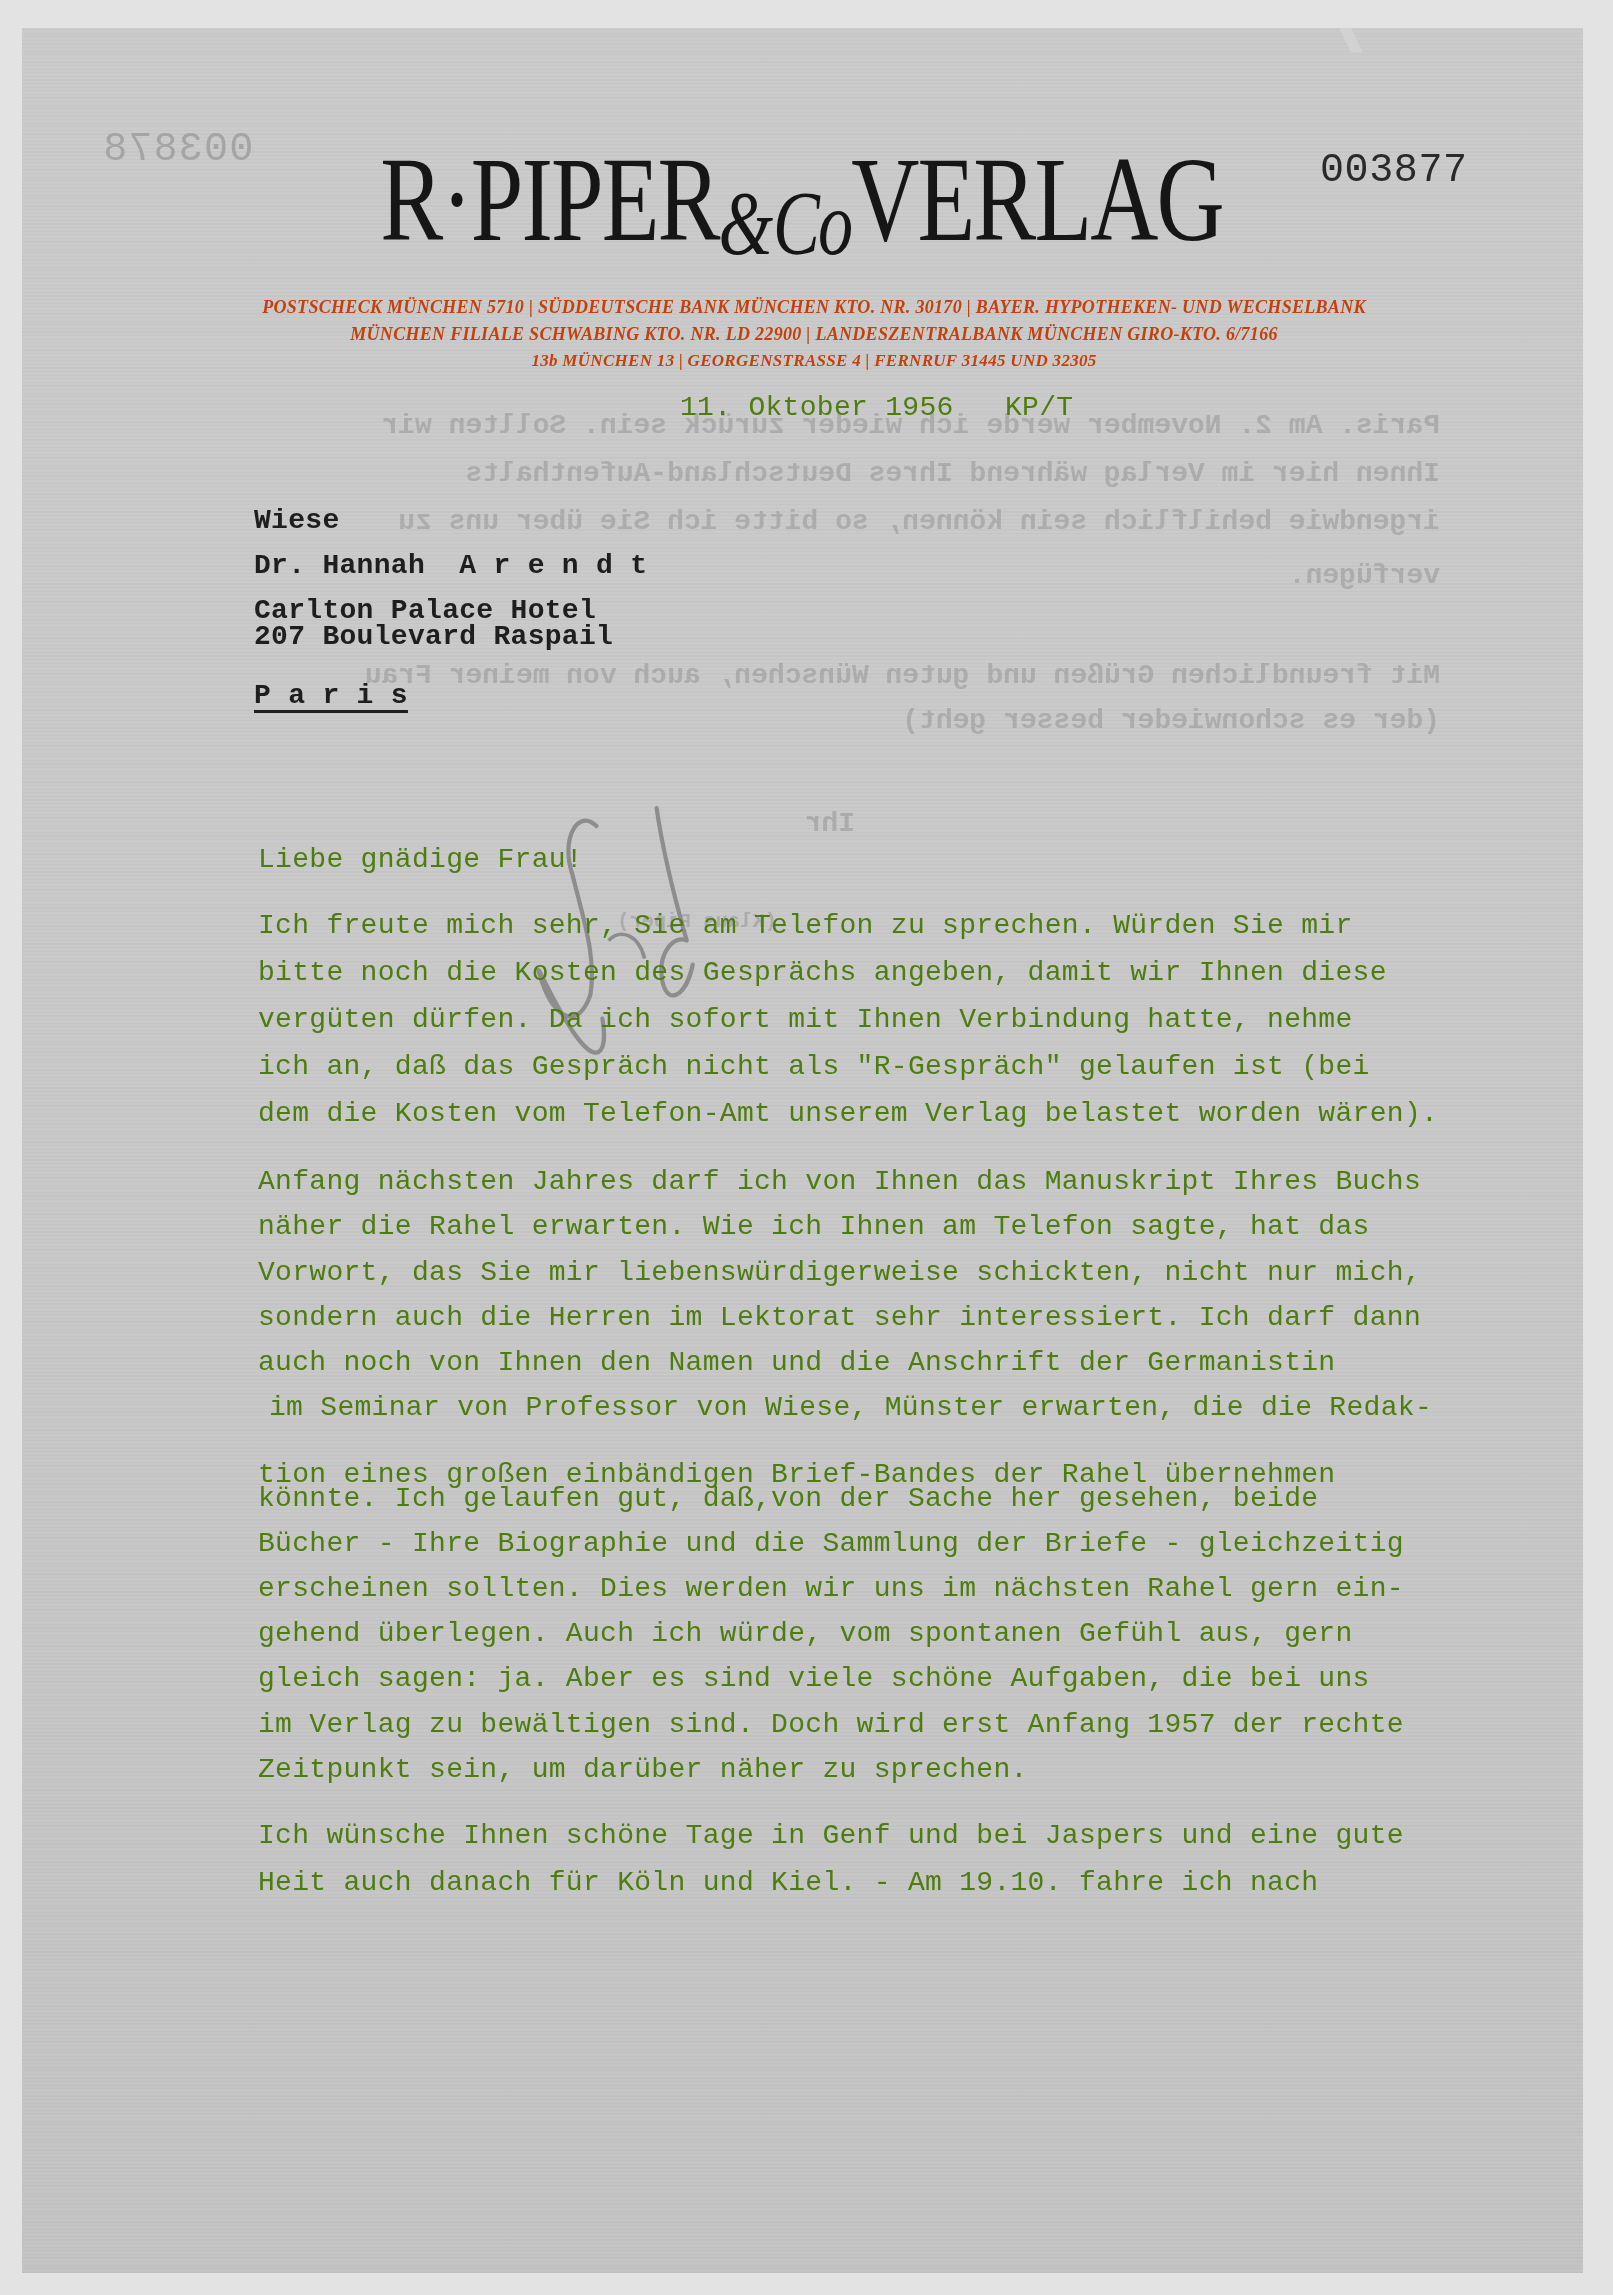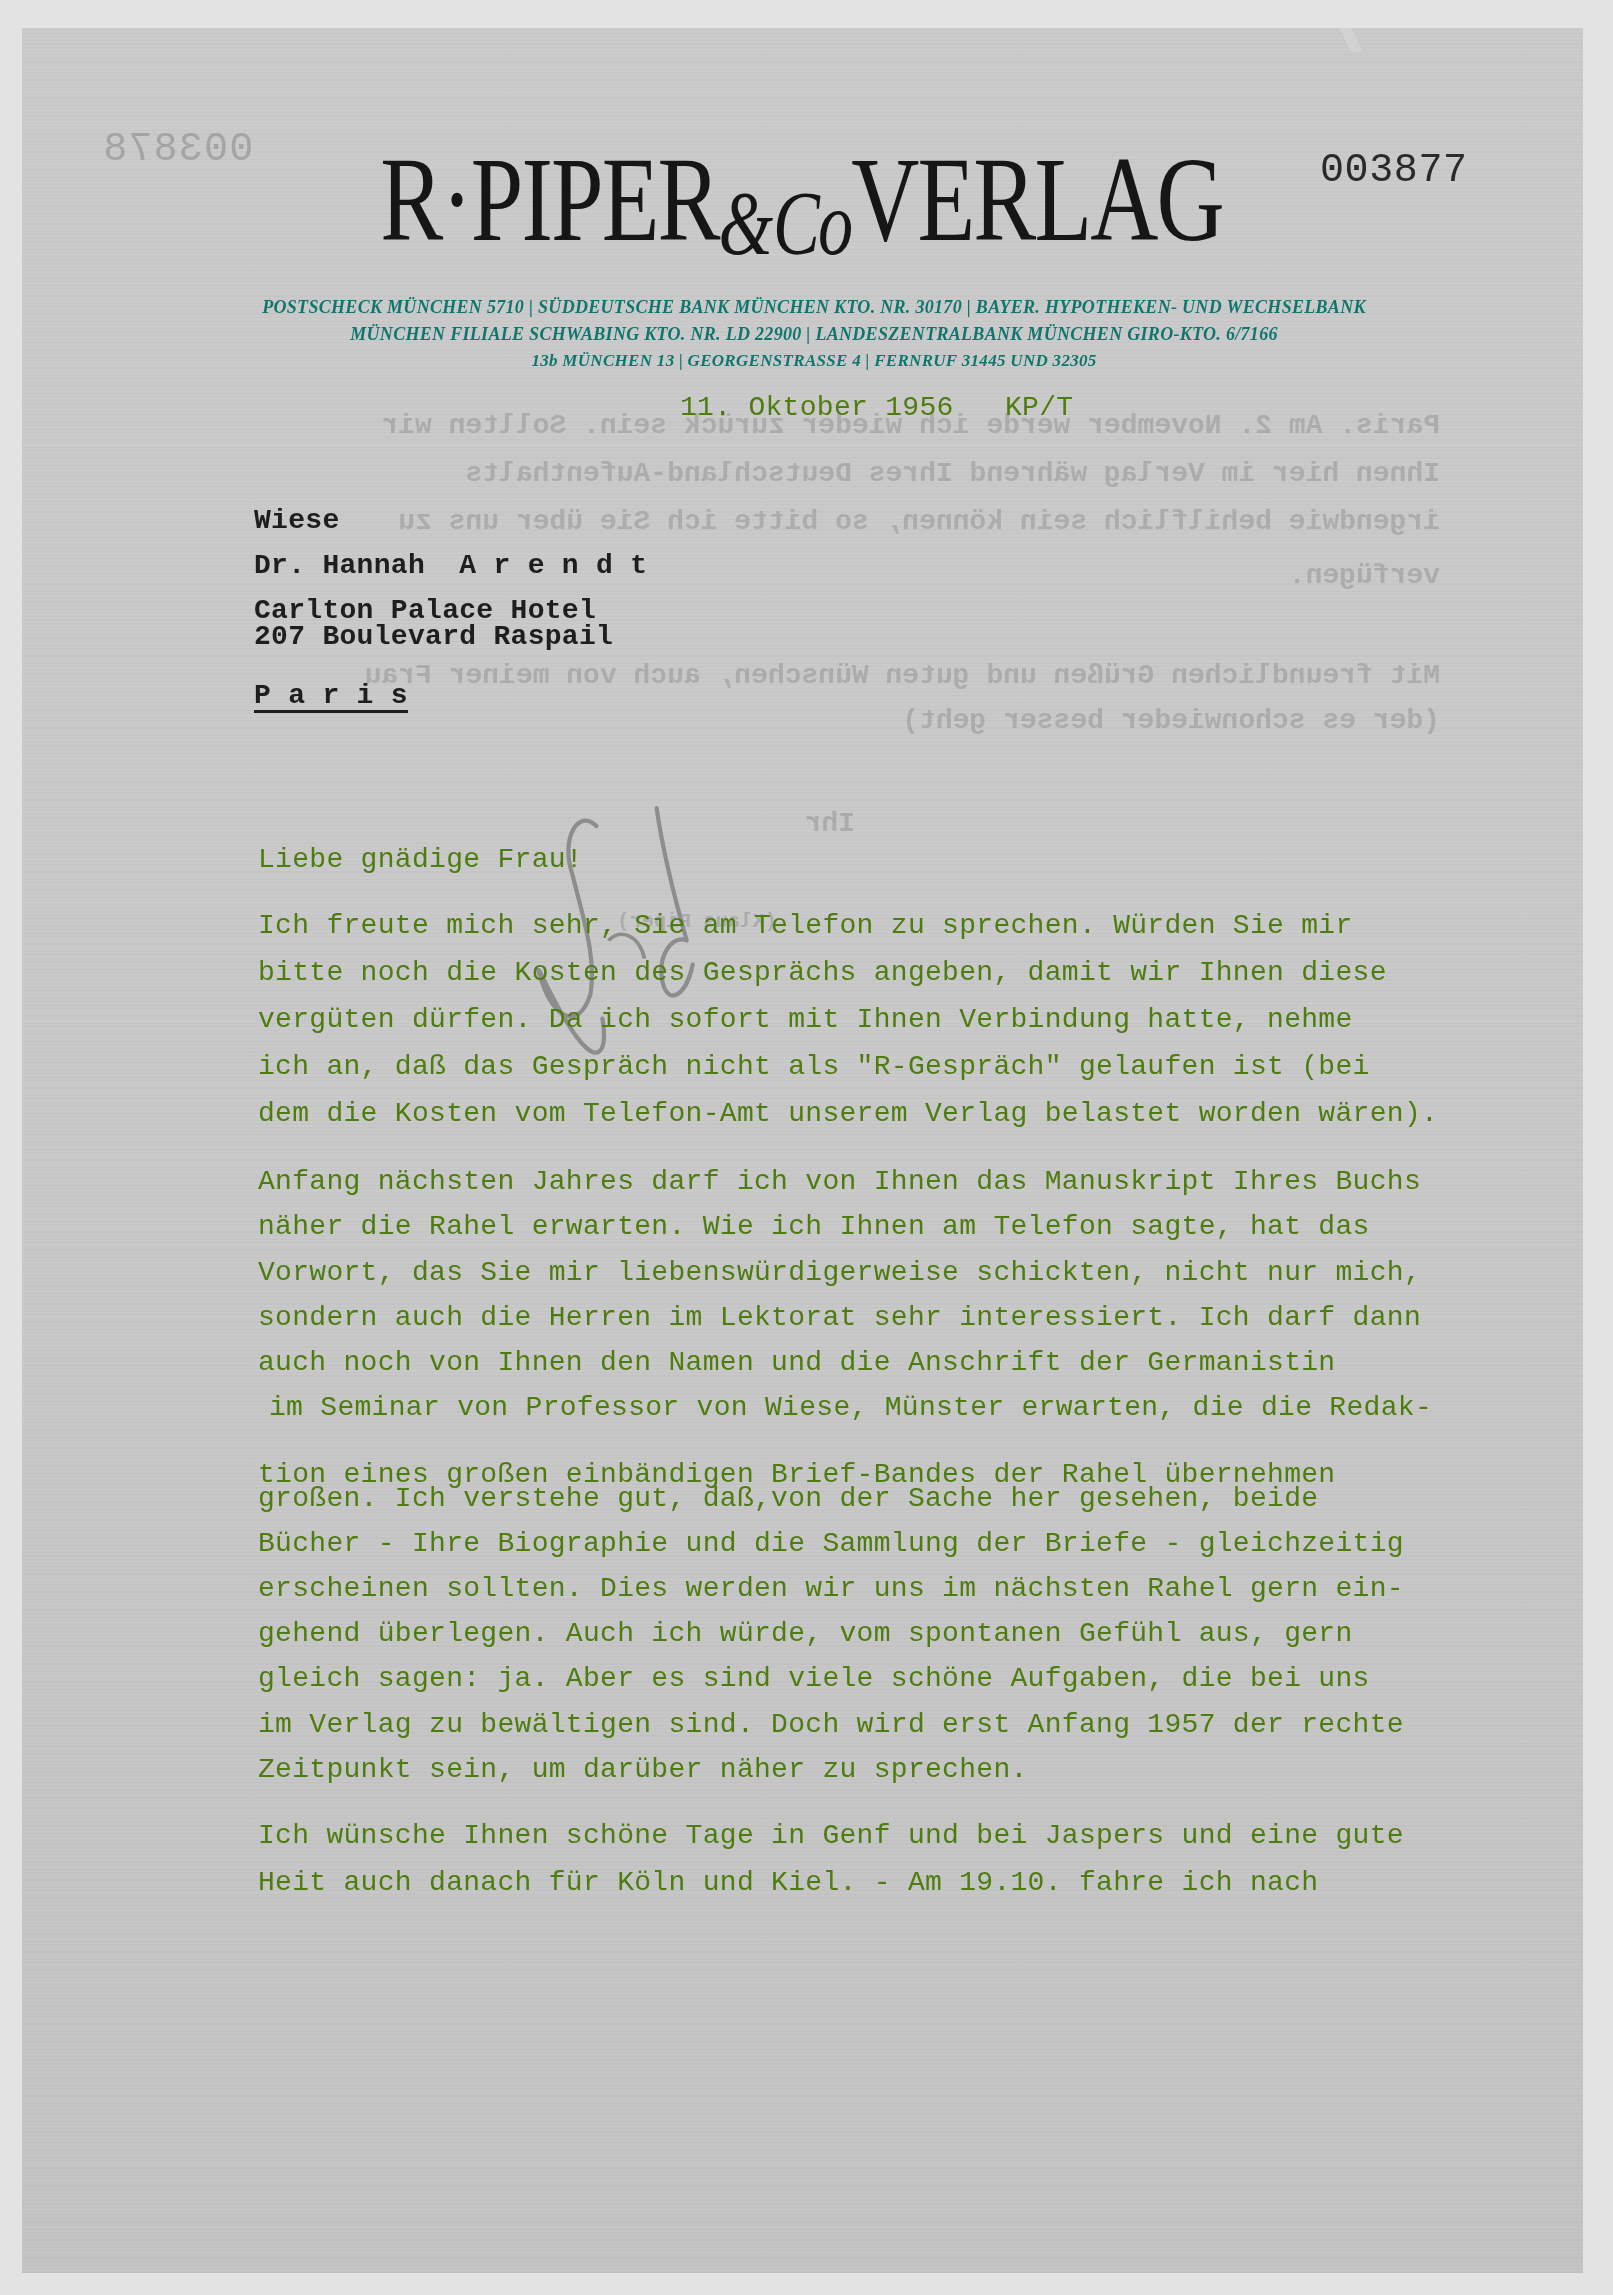--- a/index.html
+++ b/index.html
@@ -39,7 +39,7 @@
   .bank {
     position:absolute; left:181px; width:1266px; text-align:center;
     font-family:"Liberation Serif", serif; font-weight:bold; font-style:italic;
-    font-size:18px; color:#0f766e; letter-spacing:0.3px;
+    font-size:18px; color:#c2410c; letter-spacing:0.3px;
   }
   .bank.l1 { top:297px; }
   .bank.l2 { top:324px; }

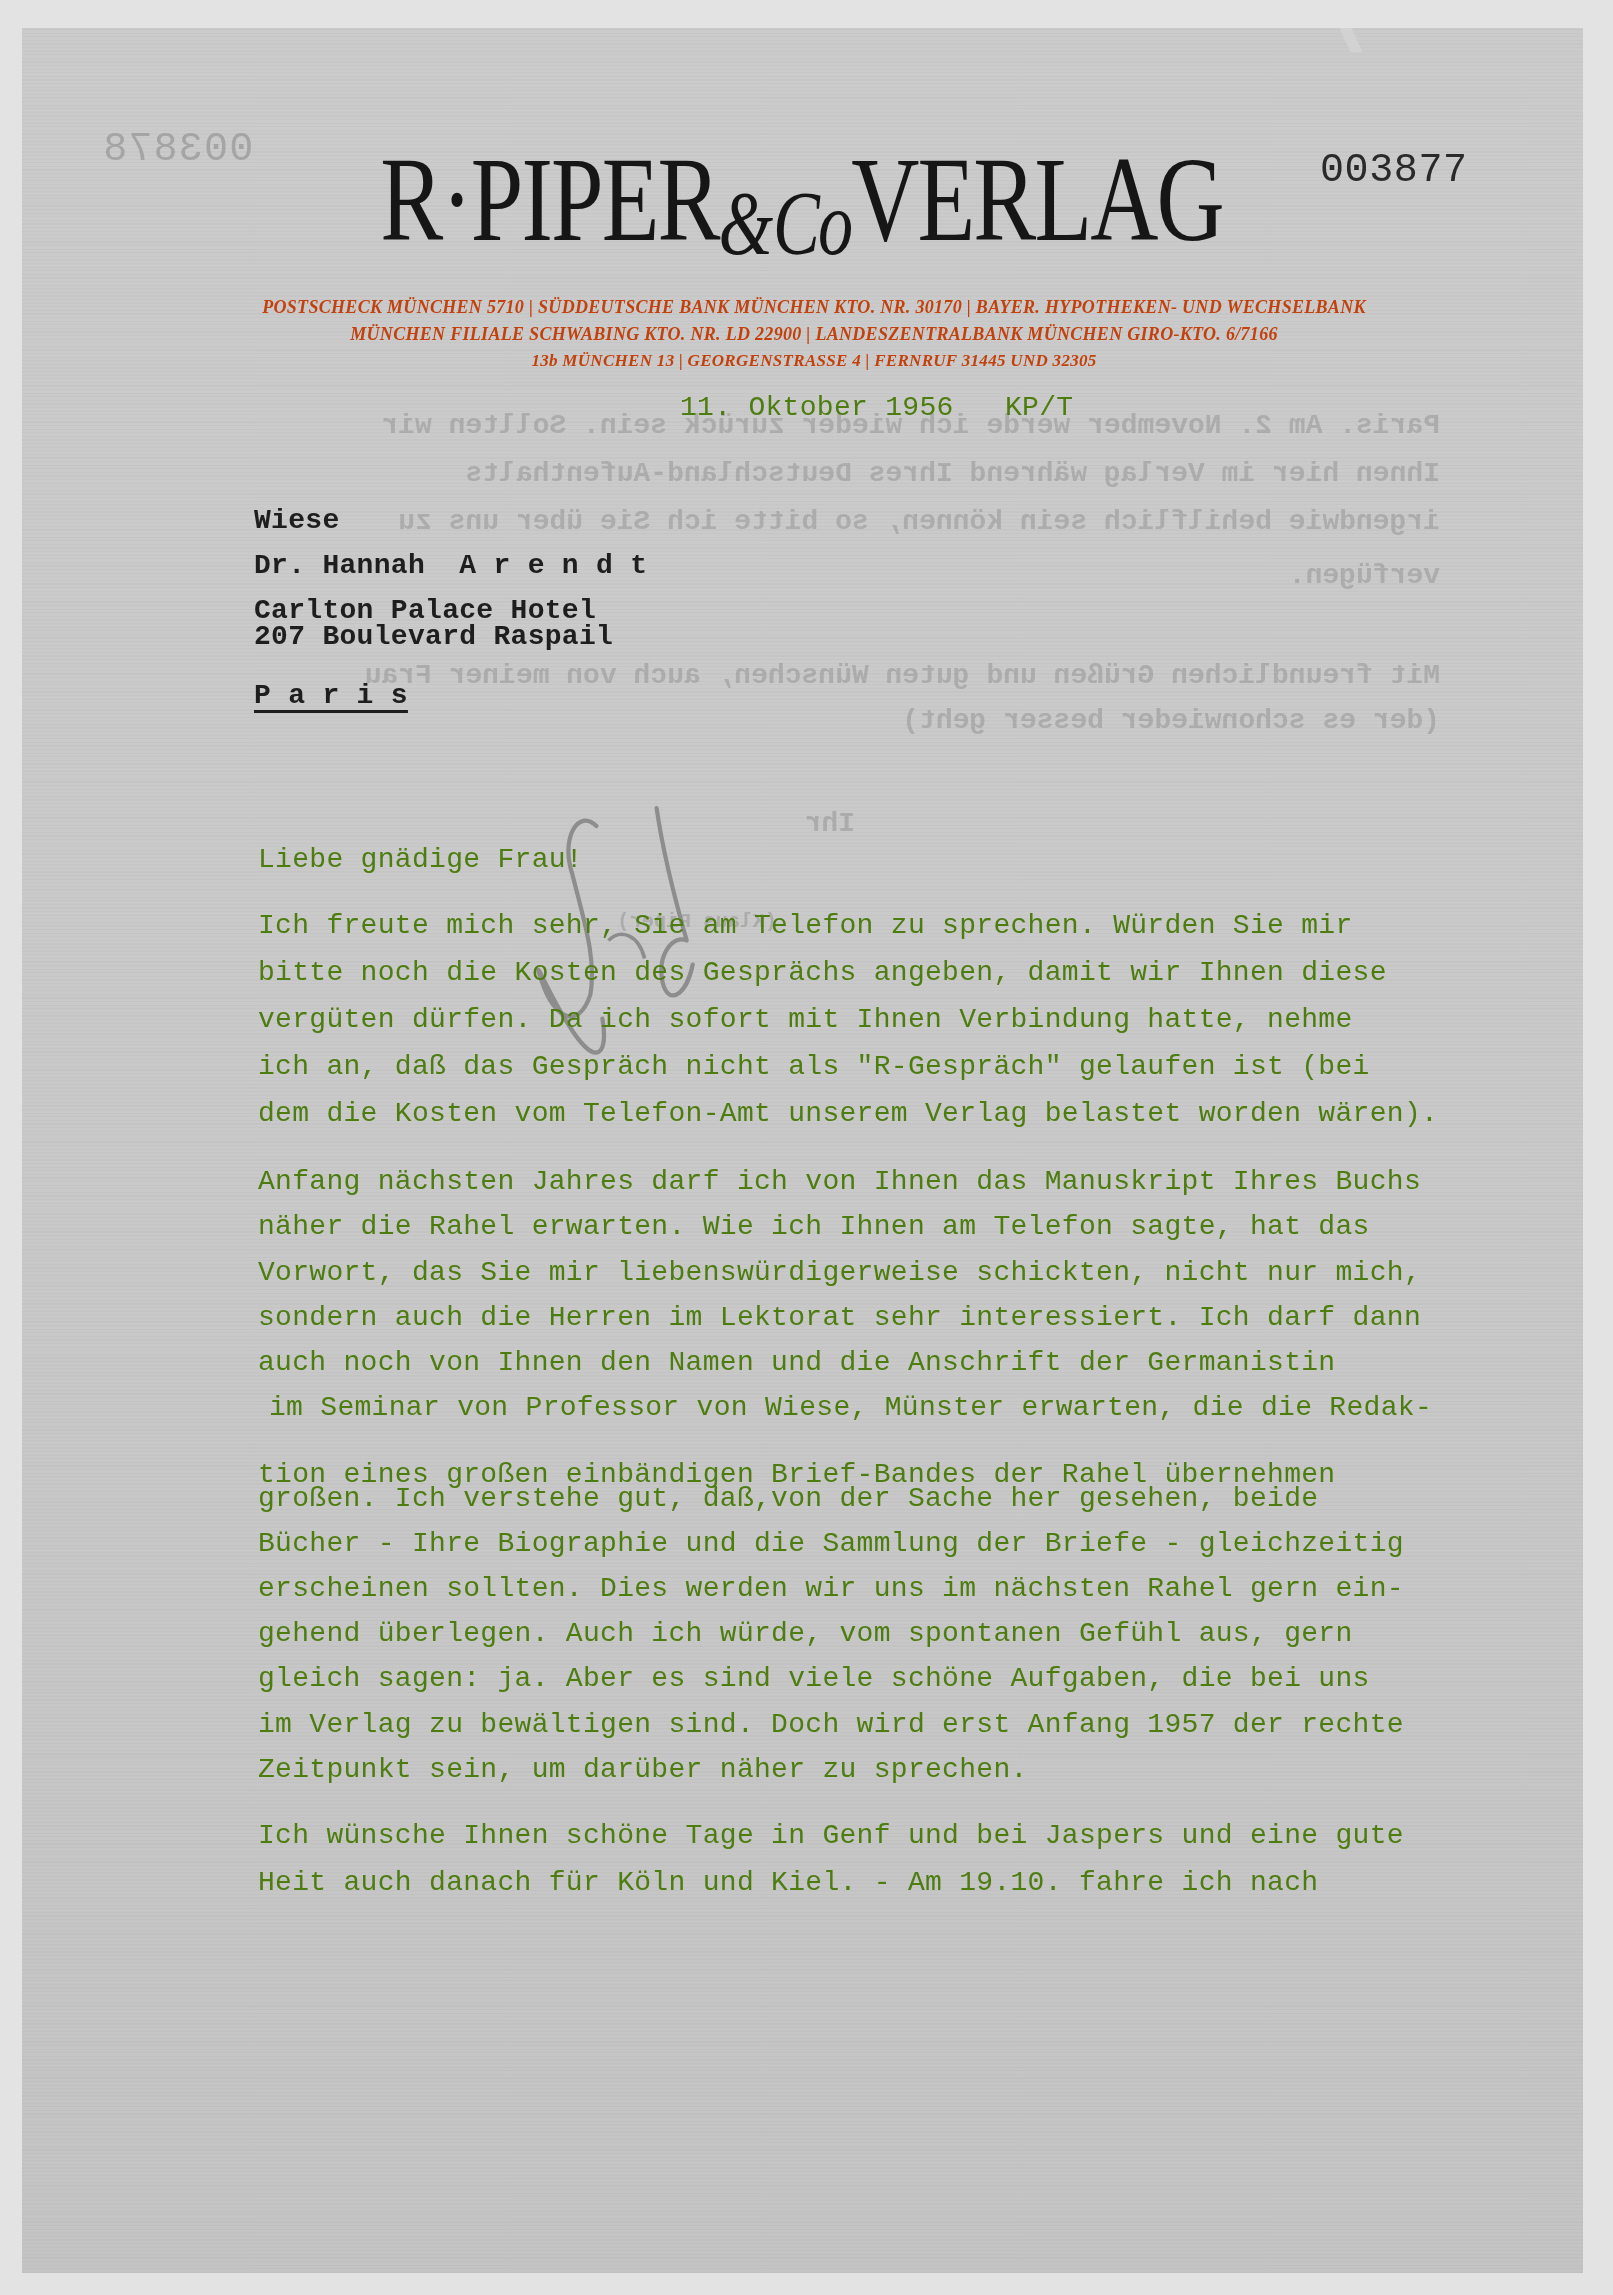--- a/index.html
+++ b/index.html
@@ -120,7 +120,7 @@
 <div class="tw body-text light" style="top:1347px;">auch noch von Ihnen den Namen und die Anschrift der Germanistin</div>
 <div class="tw body-text light" style="top:1392px;margin-left:11px;">im Seminar von Professor von Wiese, Münster erwarten, die die Redak-</div>
 <div class="tw body-text light" style="top:1437px;margin-top:22px;">tion eines großen einbändigen Brief-Bandes der Rahel übernehmen</div>
-<div class="tw body-text light" style="top:1483px;">großen. Ich verstehe gut, daß,von der Sache her gesehen, beide</div>
+<div class="tw body-text light" style="top:1483px;">könnte. Ich gelaufen gut, daß,von der Sache her gesehen, beide</div>
 <div class="tw body-text light" style="top:1528px;">Bücher - Ihre Biographie und die Sammlung der Briefe - gleichzeitig</div>
 <div class="tw body-text light" style="top:1573px;">erscheinen sollten. Dies werden wir uns im nächsten Rahel gern ein-</div>
 <div class="tw body-text light" style="top:1618px;">gehend überlegen. Auch ich würde, vom spontanen Gefühl aus, gern</div>

